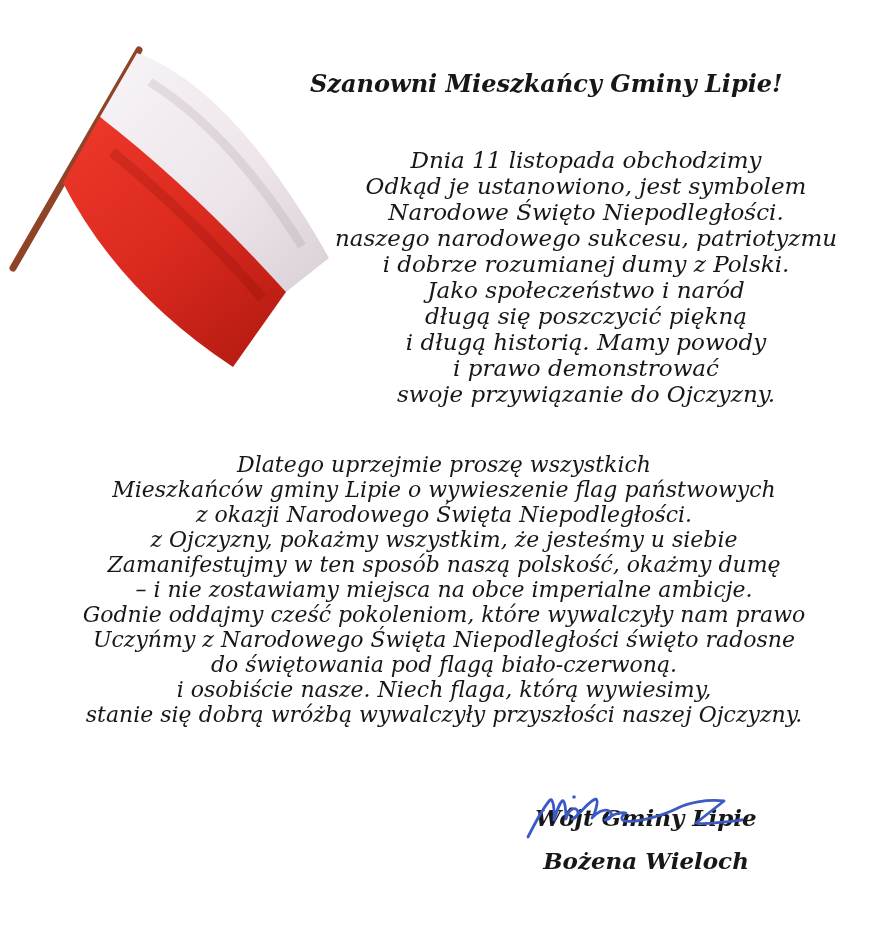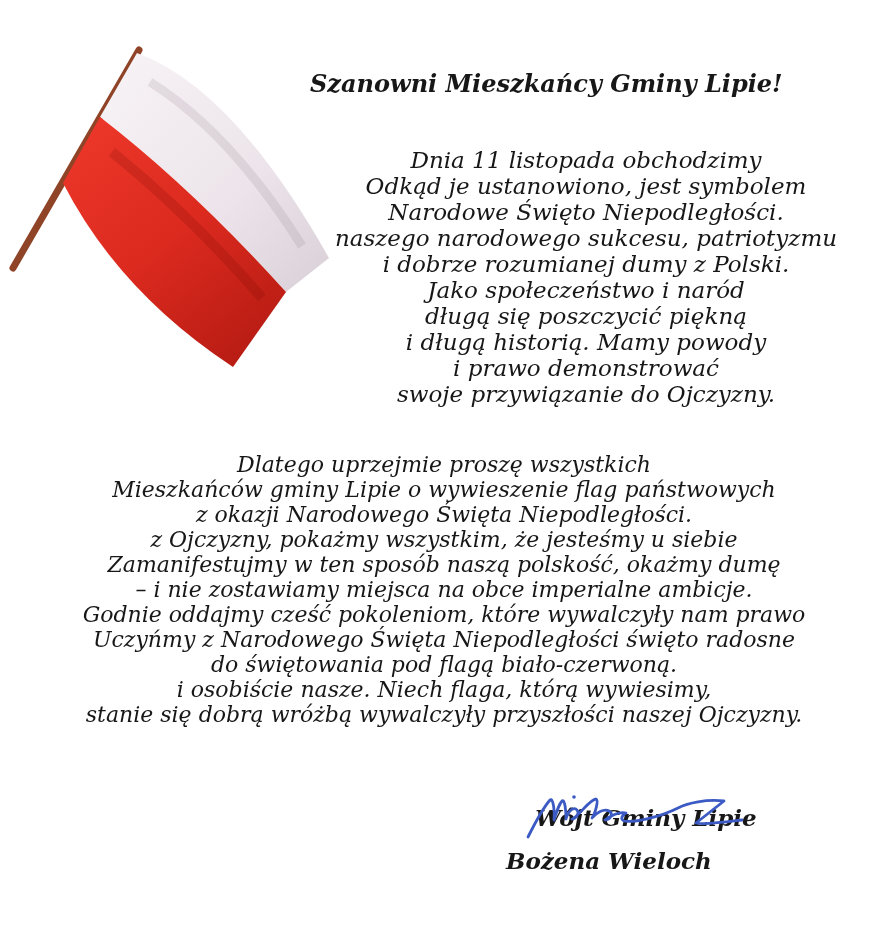--- a/index.html
+++ b/index.html
@@ -44,7 +44,7 @@
   .sig-scribble{position:absolute;left:510px;top:789px;width:240px;height:60px;}
   .sig-name{
     position:absolute;top:847px;left:506px;width:280px;
-    font-size:23px;font-weight:bold;font-style:italic;text-align:left;
+    font-size:23px;font-weight:bold;font-style:italic;text-align:center;
   }
 </style>
 </head>

